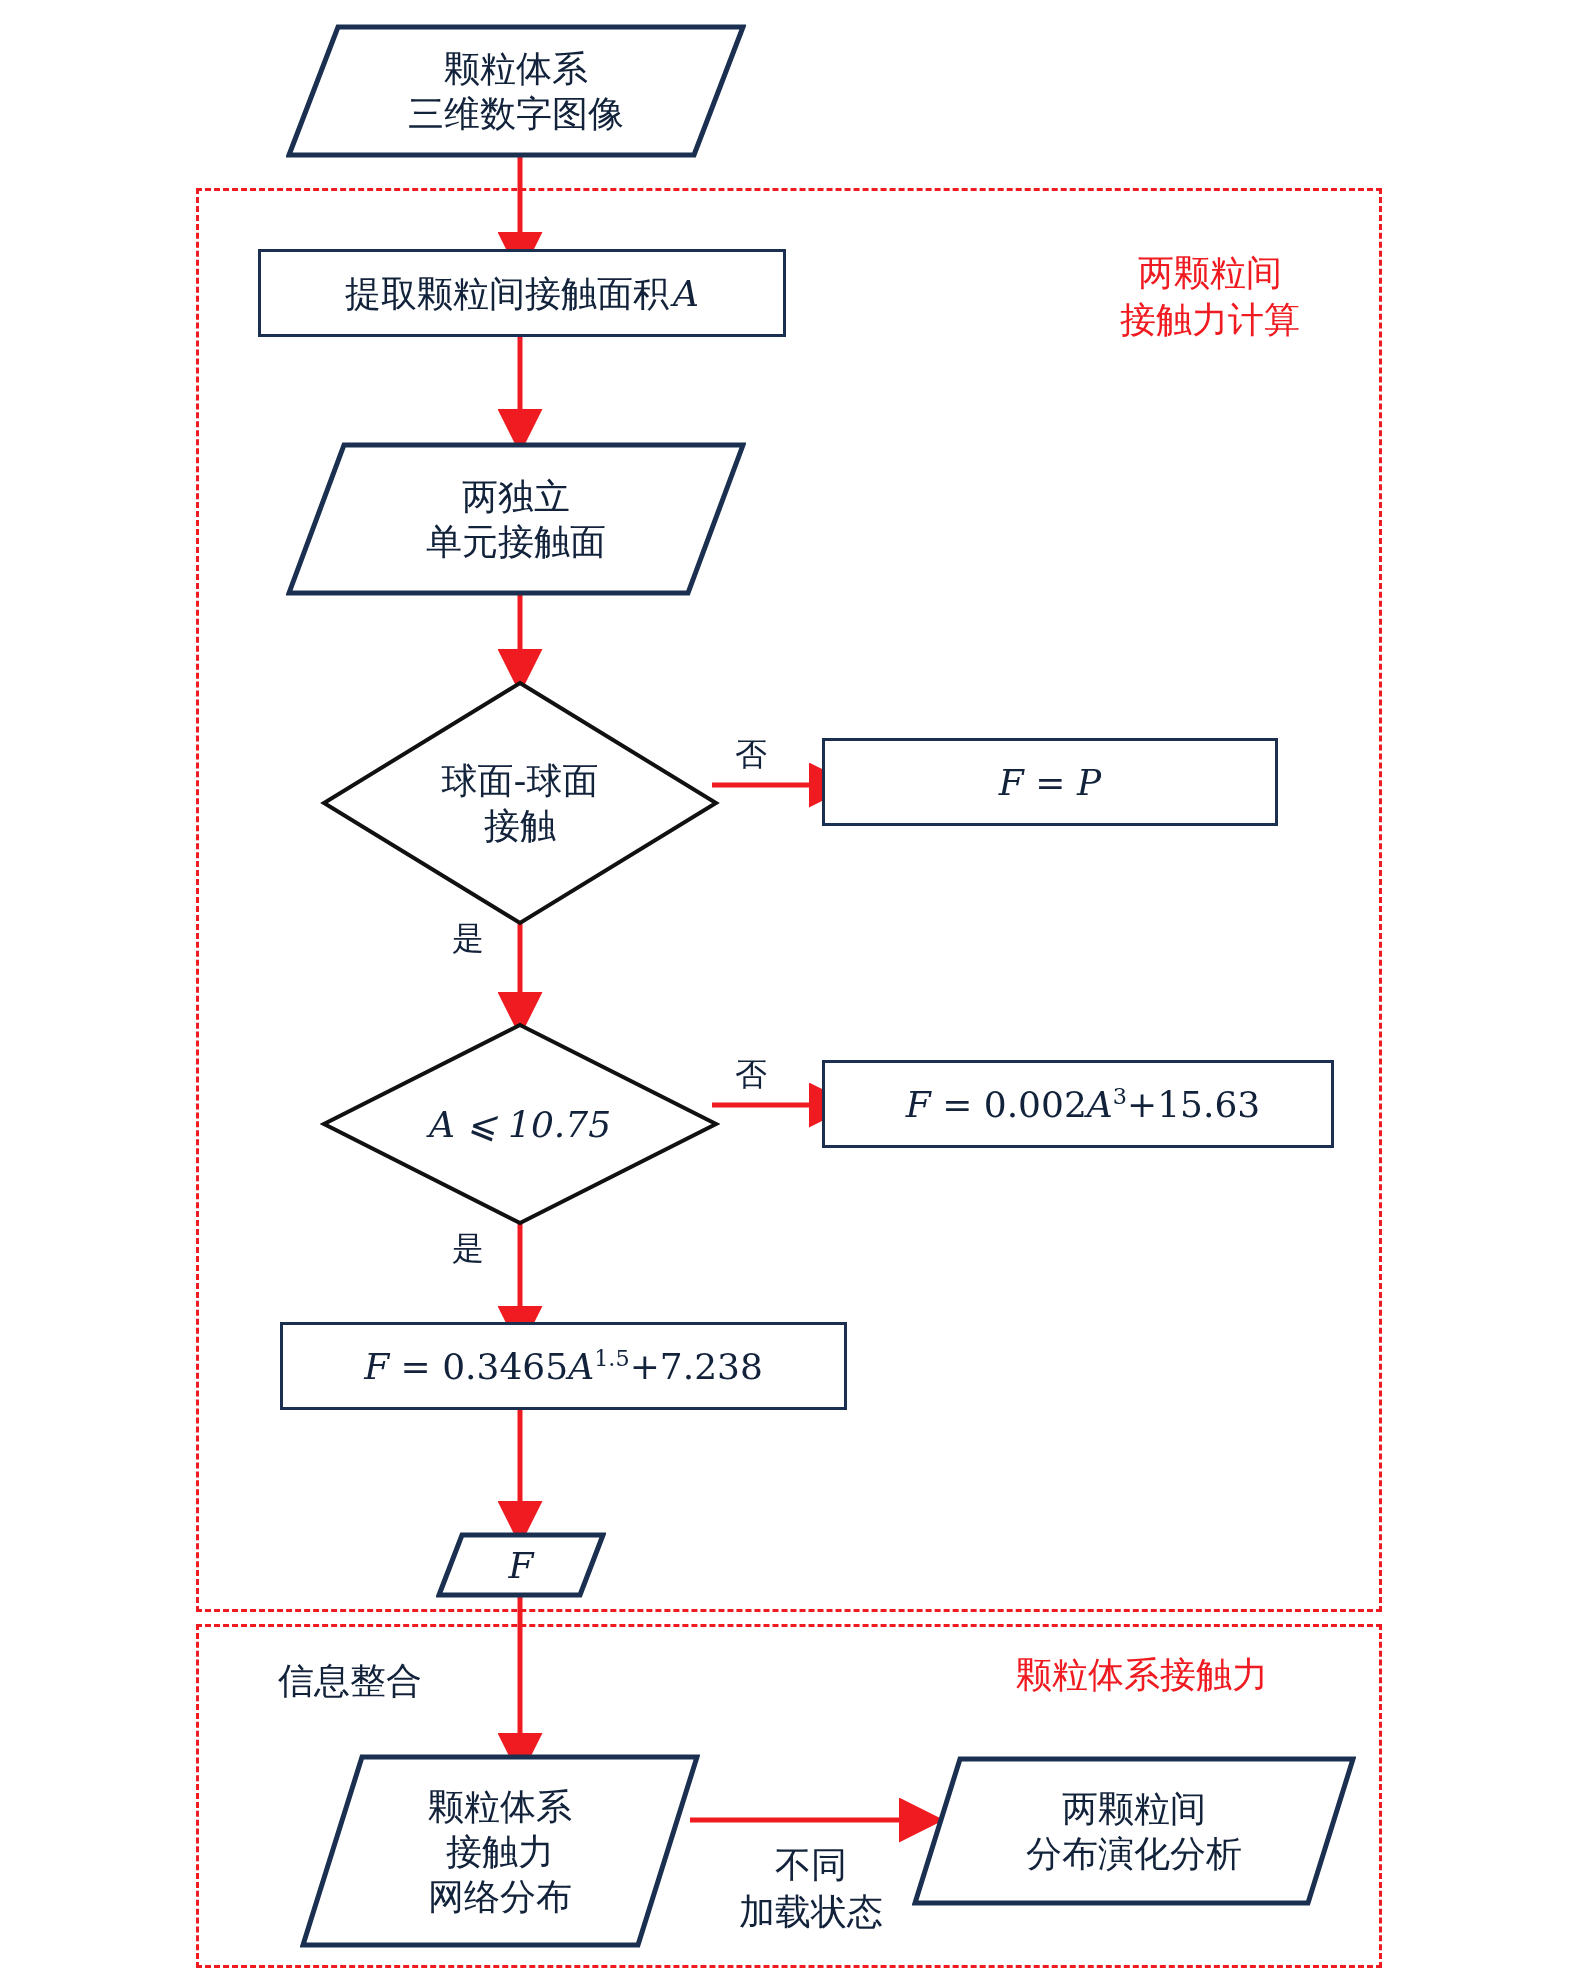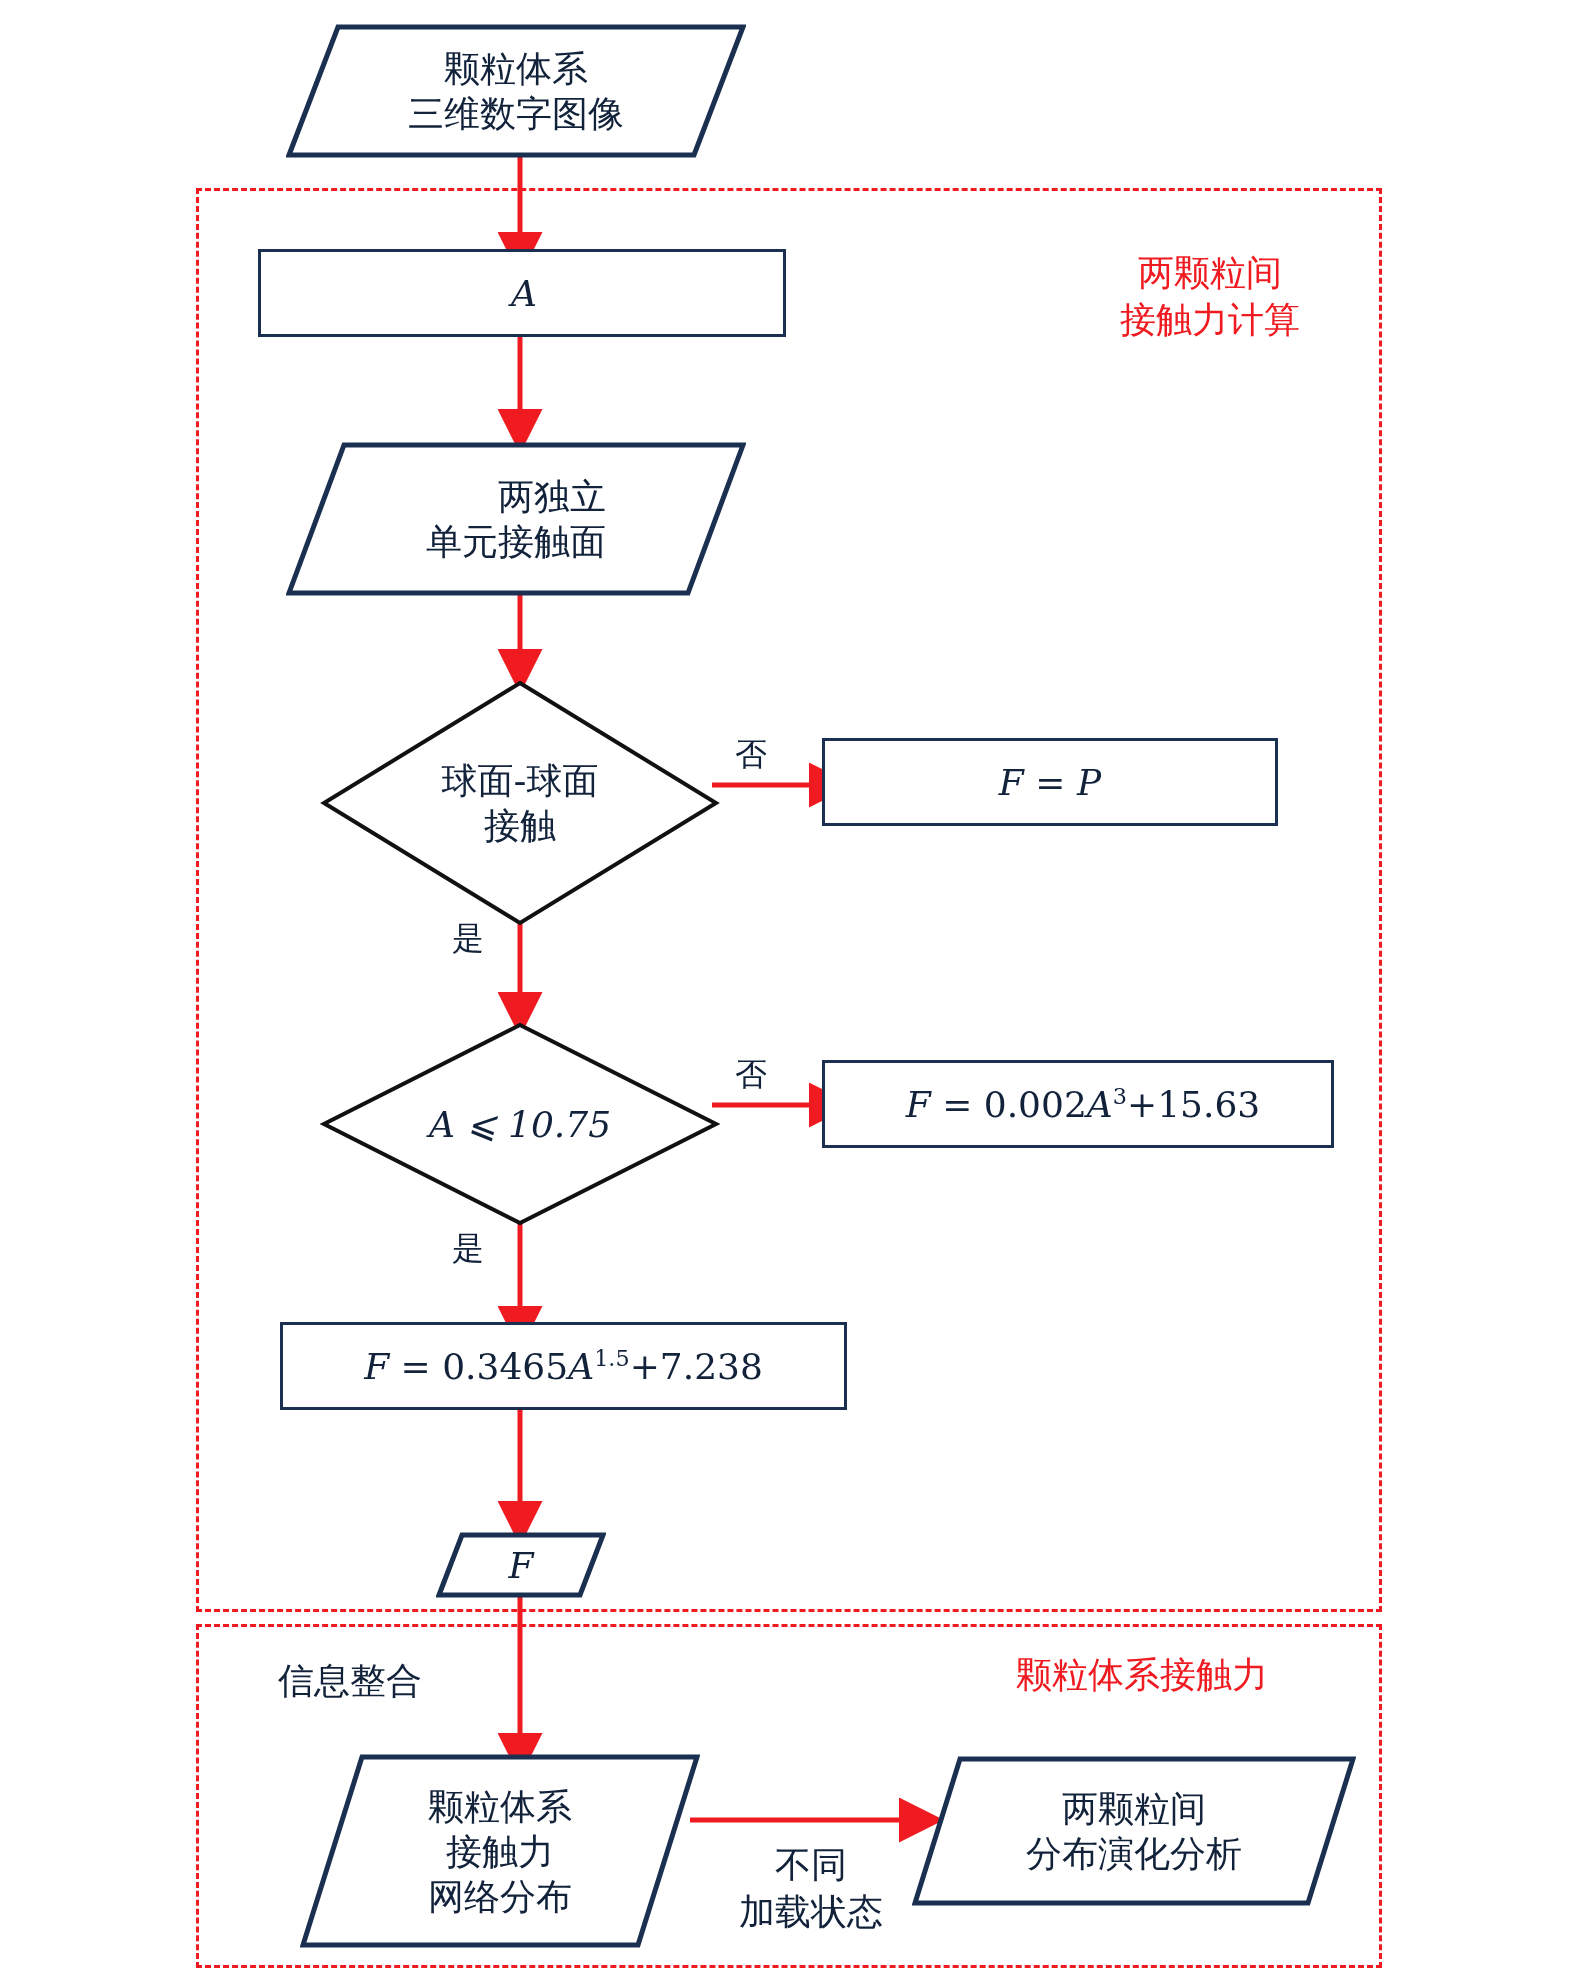--- a/index.html
+++ b/index.html
@@ -154,6 +154,7 @@
   </div>
 
   <div class="node rect" style="left:258px; top:249px; width:528px; height:88px;">
+    <span class="cn">提取颗粒间接触面积</span>
       <span class="math" style="margin-left:4px;">A</span>
   </div>
 

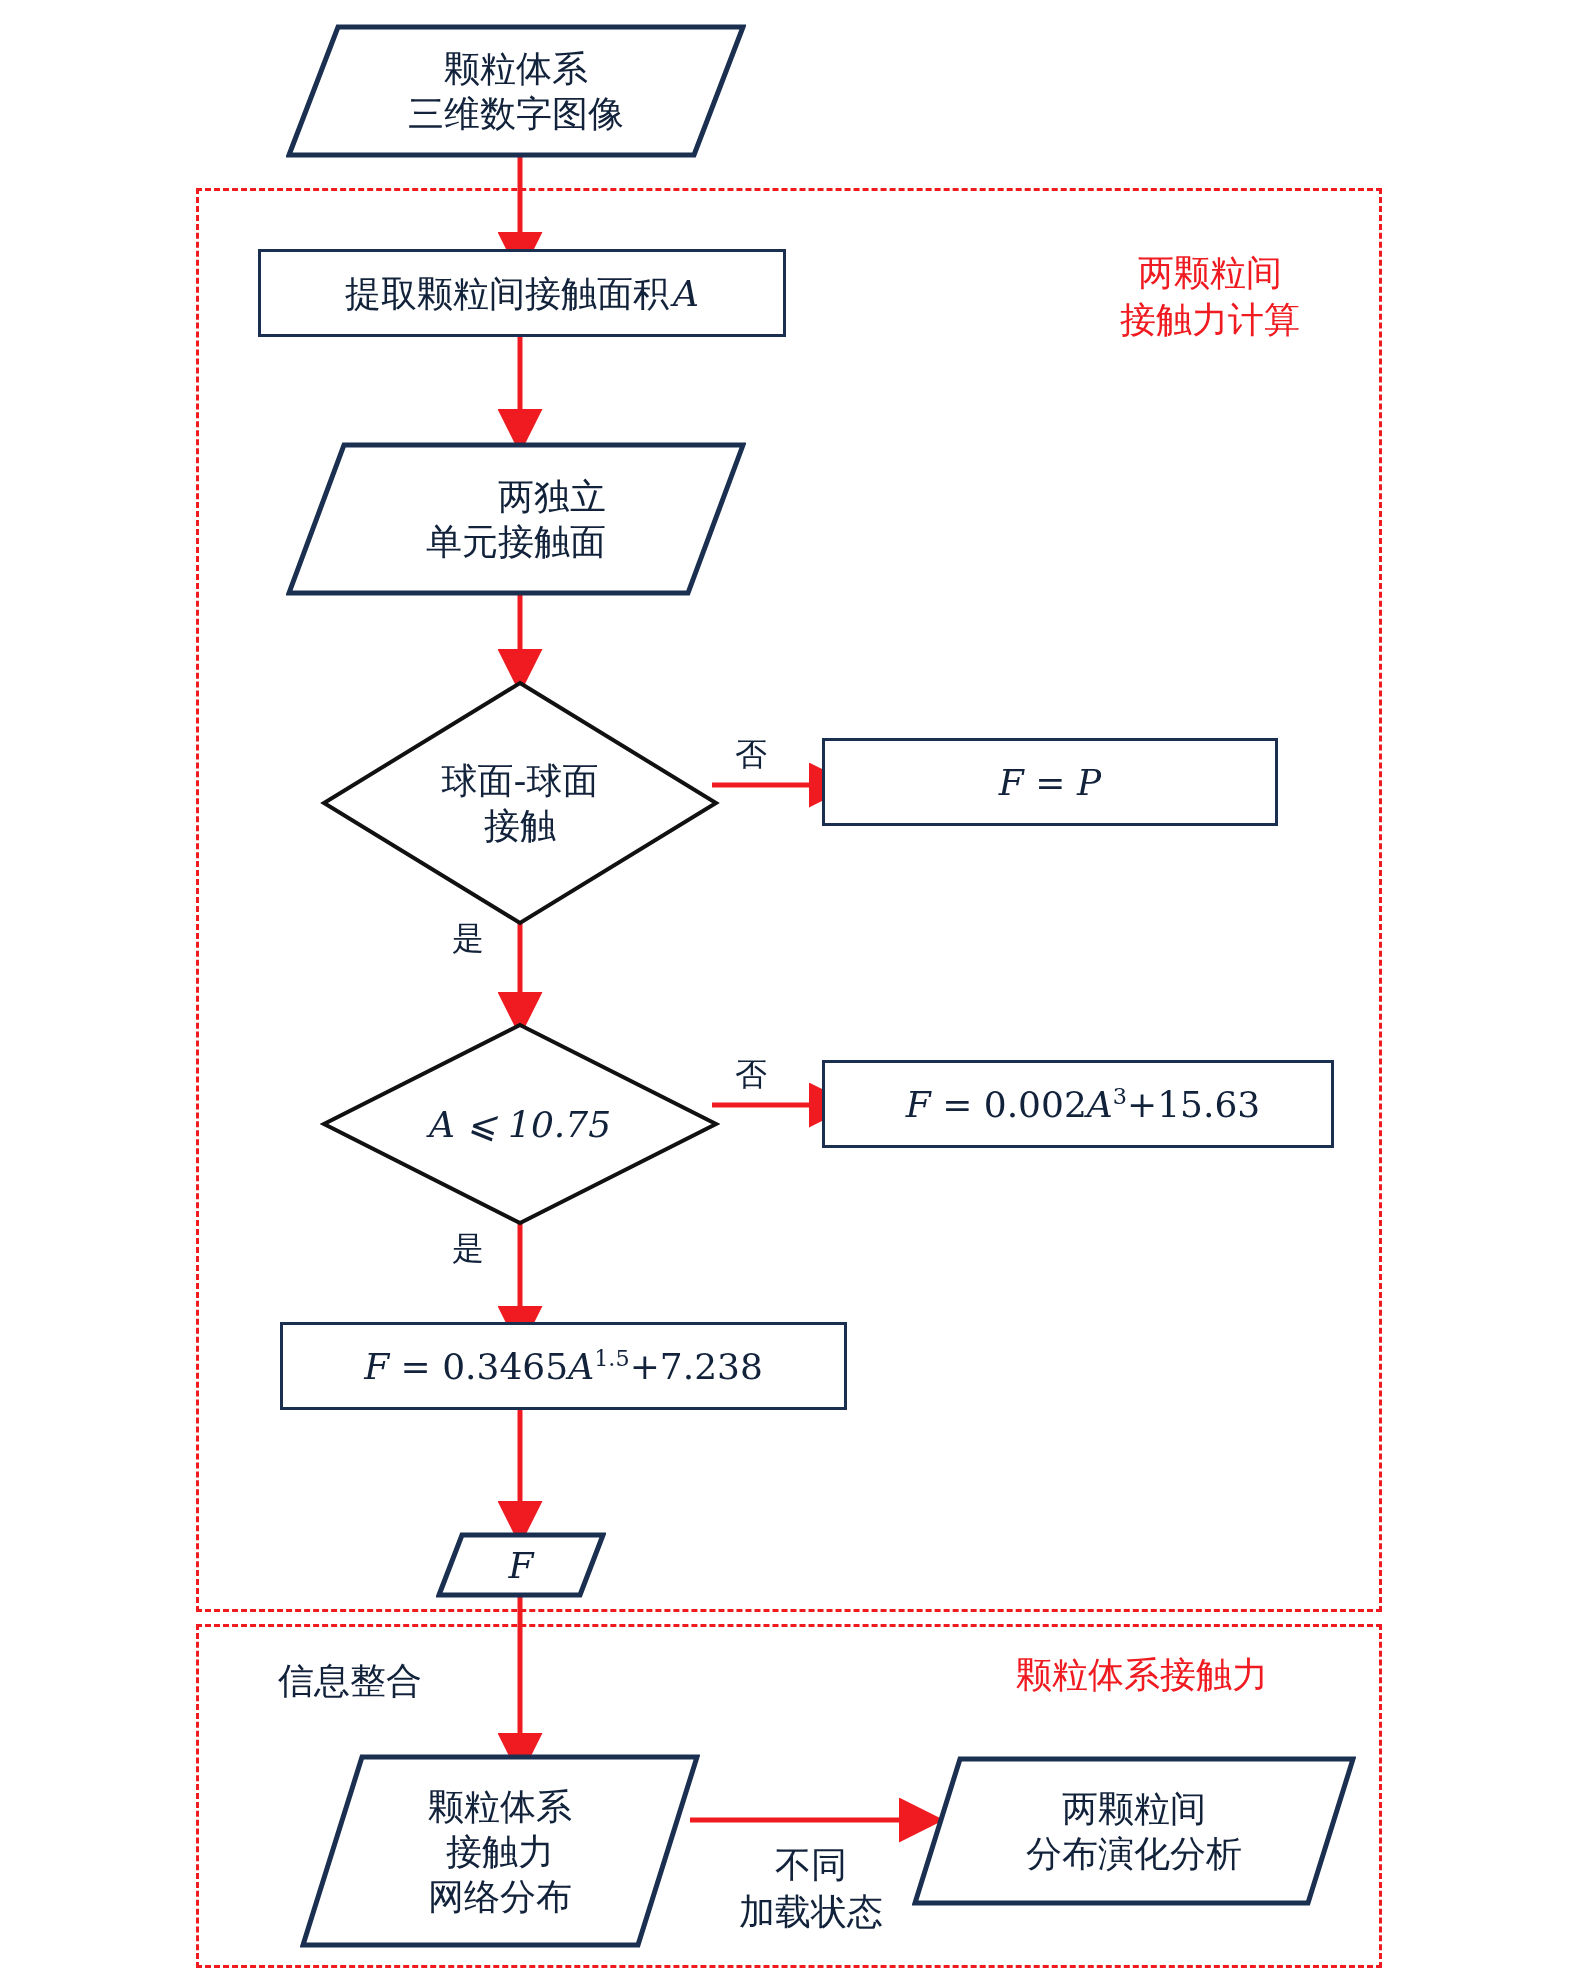--- a/index.html
+++ b/index.html
@@ -158,7 +158,7 @@
       <span class="math" style="margin-left:4px;">A</span>
   </div>
 
-  <div class="node para" style="left:286px; top:426px; width:460px; height:154px;text-align:right;">
+  <div class="node para" style="left:286px; top:426px; width:460px; height:154px;">
     <svg viewBox="0 0 460 154" preserveAspectRatio="none">
       <polygon points="58,3 457,3 402,151 3,151" fill="#ffffff" stroke="#1b3050" stroke-width="5"></polygon>
     </svg>

